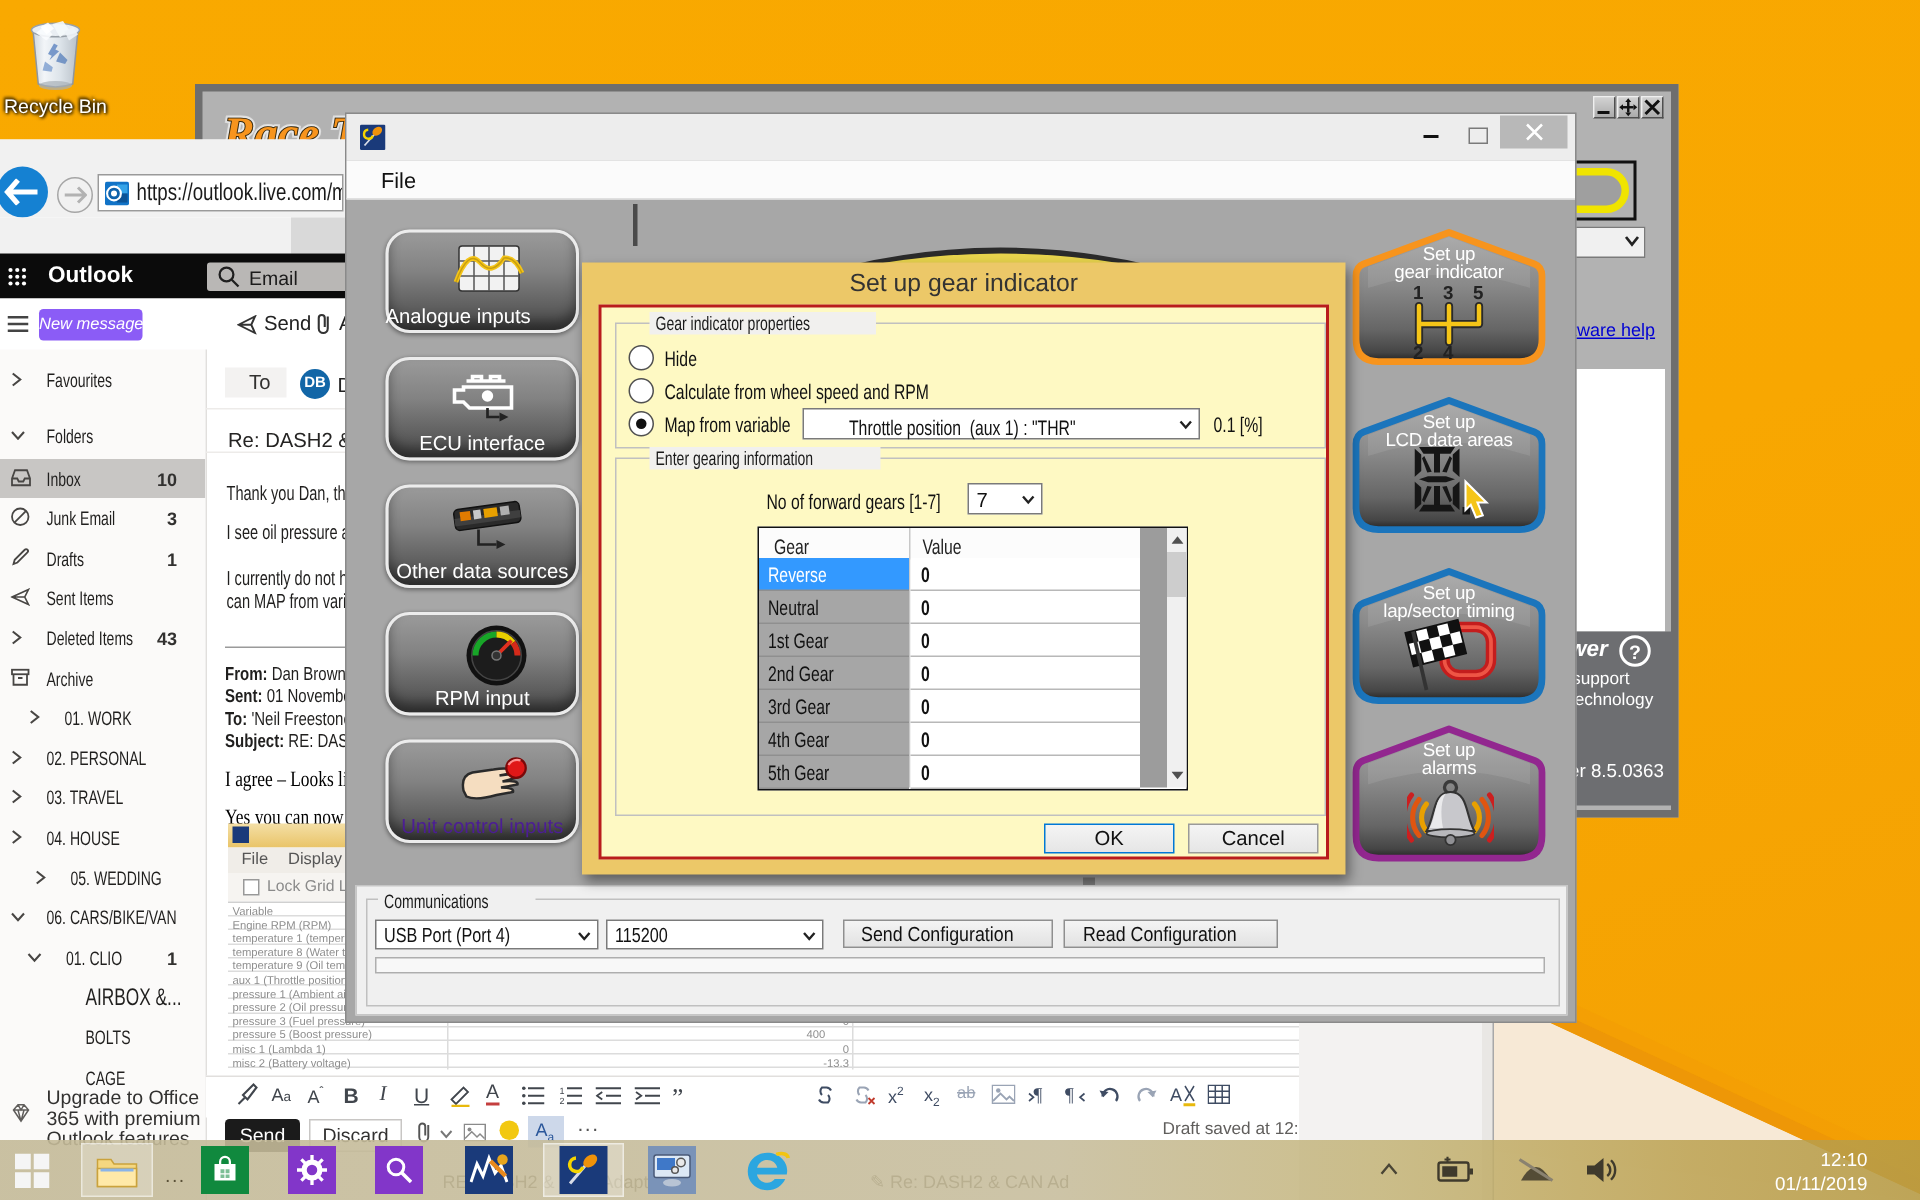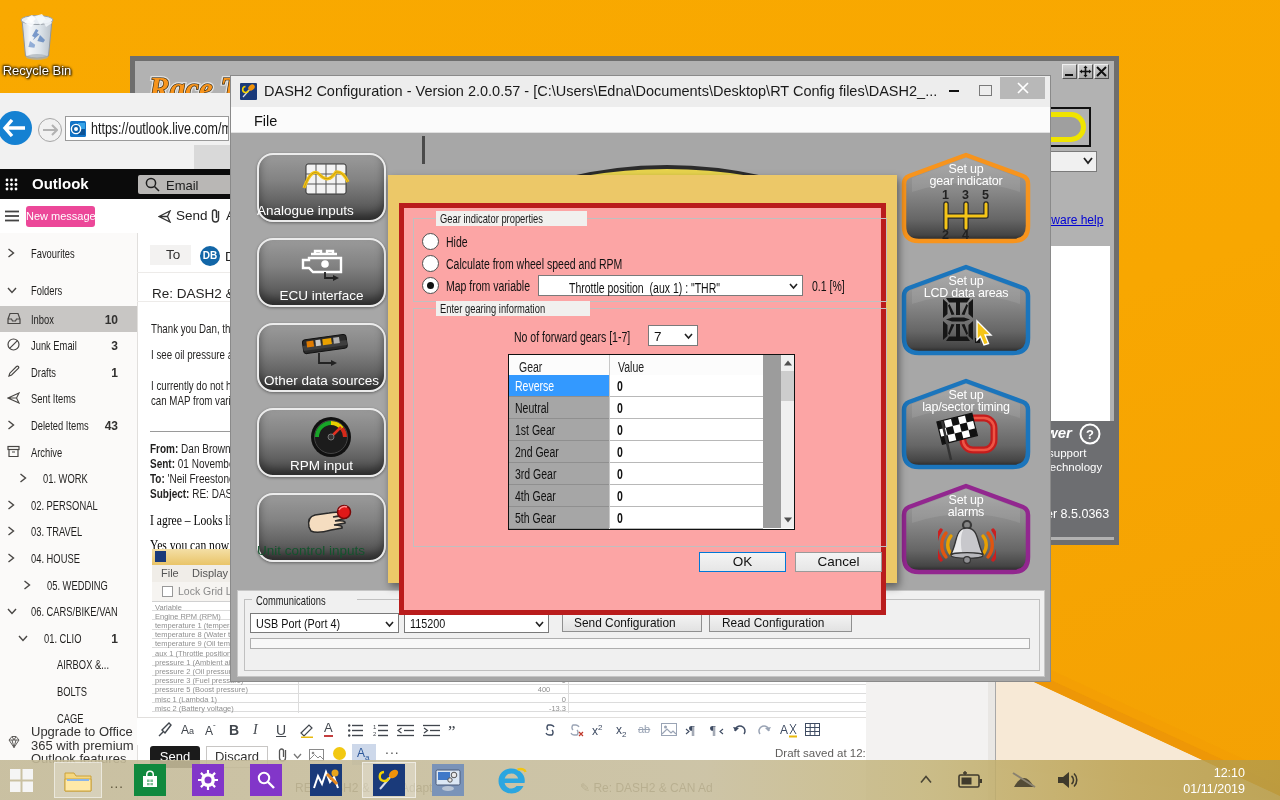--- a/index.html
+++ b/index.html
@@ -487,7 +487,6 @@
       <ellipse cx="11.5" cy="4.5" rx="3.6" ry="2.6" transform="rotate(-40 11.5 4.5)" fill="#f0920a"></ellipse>
       <path d="M5.5,3.5 a3,3 0 1 0 3,4" fill="none" stroke="#f5d400" stroke-width="1.6"></path>
     </svg>
-<div class="abs" style="left:33px;top:7px;font-size:14.5px;color:#1a1a1a;white-space:nowrap;">DASH2 Configuration - Version 2.0.0.57 - [C:\Users\Edna\Documents\Desktop\RT Config files\DASH2_...</div>
 <div class="abs" style="left:718px;top:14px;width:10px;height:2px;background:#111;"></div>
 <div class="abs" style="left:748px;top:9px;width:11px;height:9px;border:1.5px solid #7a7a7a;"></div>
 <div class="abs" style="left:769px;top:1px;width:45px;height:22px;background:#b8b8b8;"></div>

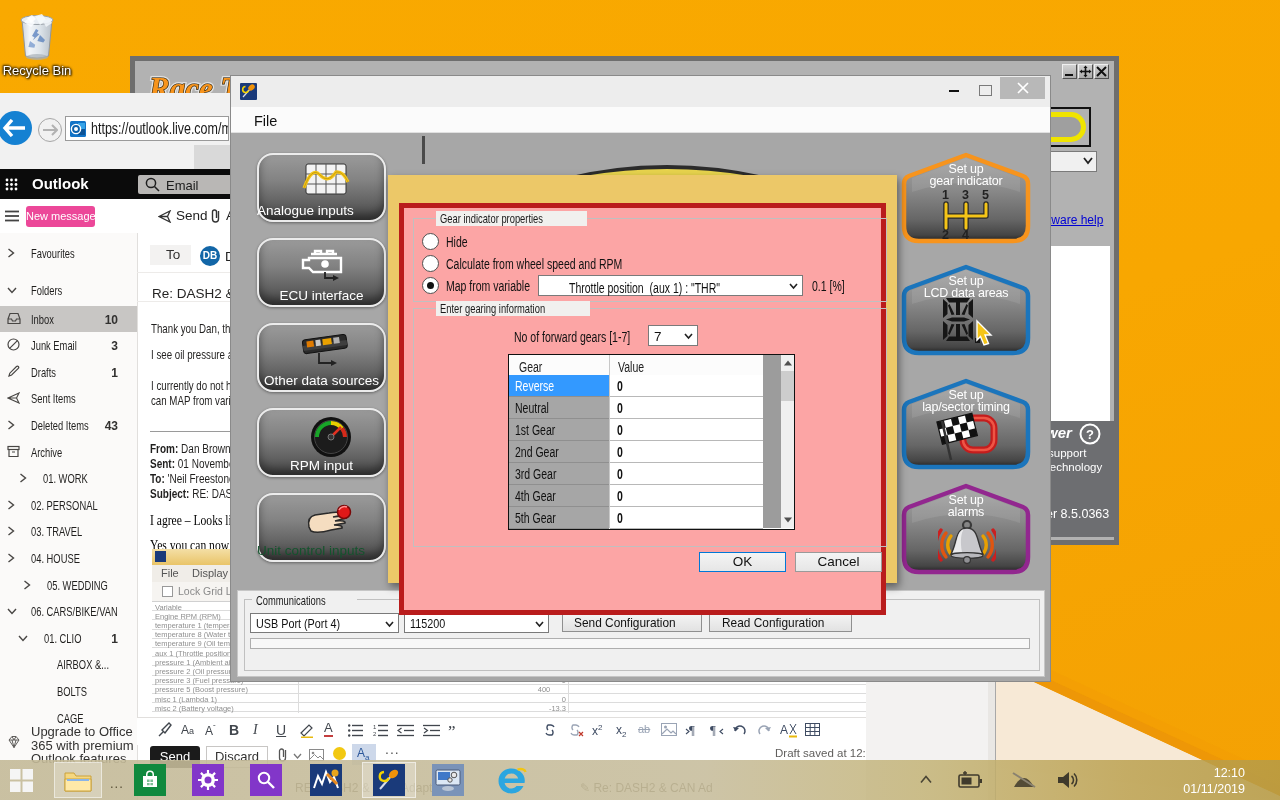--- a/index.html
+++ b/index.html
@@ -700,6 +700,7 @@
 <div class="abs" style="left:19px;top:562px;width:780px;height:11px;background:#f8f8f8;border:1px solid #aeaeae;box-sizing:border-box;"></div>
 </div>
 <div id="dlg" style="position:absolute;left:388px;top:175px;width:509px;height:408px;background:#ecc868;box-shadow:2px 4px 8px rgba(0,0,0,.45);">
+<div class="abs" style="left:0;top:5px;width:509px;text-align:center;font-size:16.5px;color:#333;">Set up gear indicator</div>
 <div class="abs" style="left:11px;top:28px;width:487px;height:412px;background:#fca5a5;border:5px solid #b91c1c;box-sizing:border-box;">
 <div class="abs" style="left:9px;top:10px;width:472px;height:82px;border:1px solid #c0c0c0;"></div>
 <div class="abs" style="left:32px;top:3px;background:#f1f0ee;padding:0 4px;font-size:13px;color:#1a1a1a;"><span class="nx7">Gear indicator properties</span></div>

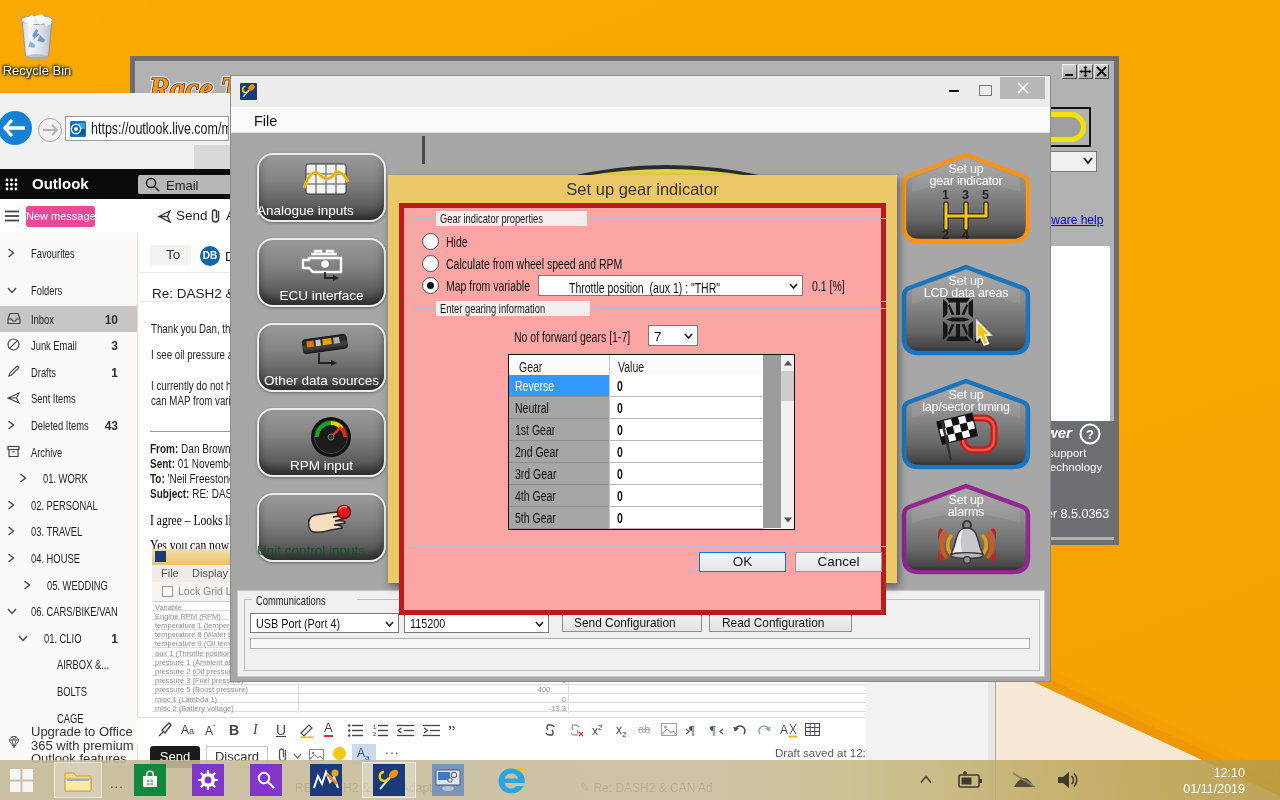--- a/index.html
+++ b/index.html
@@ -164,7 +164,7 @@
           <path d="M0,10.5 H14"></path>
         </g>
       </svg>
-    <div class="abs" style="left:26px;top:7px;width:69px;height:21px;background:#ec4899;border-radius:3px;color:#fff;font-size:11px;text-align:center;line-height:21px;white-space:nowrap;">New message</div>
+    <div class="abs" style="left:26px;top:7px;width:69px;height:21px;background:#8b5cf6;border-radius:3px;color:#fff;font-size:11px;text-align:center;line-height:21px;white-space:nowrap;font-style:italic;">New message</div>
     <svg class="abs" style="left:158px;top:11px;" width="14" height="13" viewBox="0 0 14 13">
         <path d="M1,6.5 L12,1 L9.5,6.5 L12,12 Z M1,6.5 L9.5,6.5" fill="none" stroke="#333" stroke-width="1.3"></path>
       </svg>

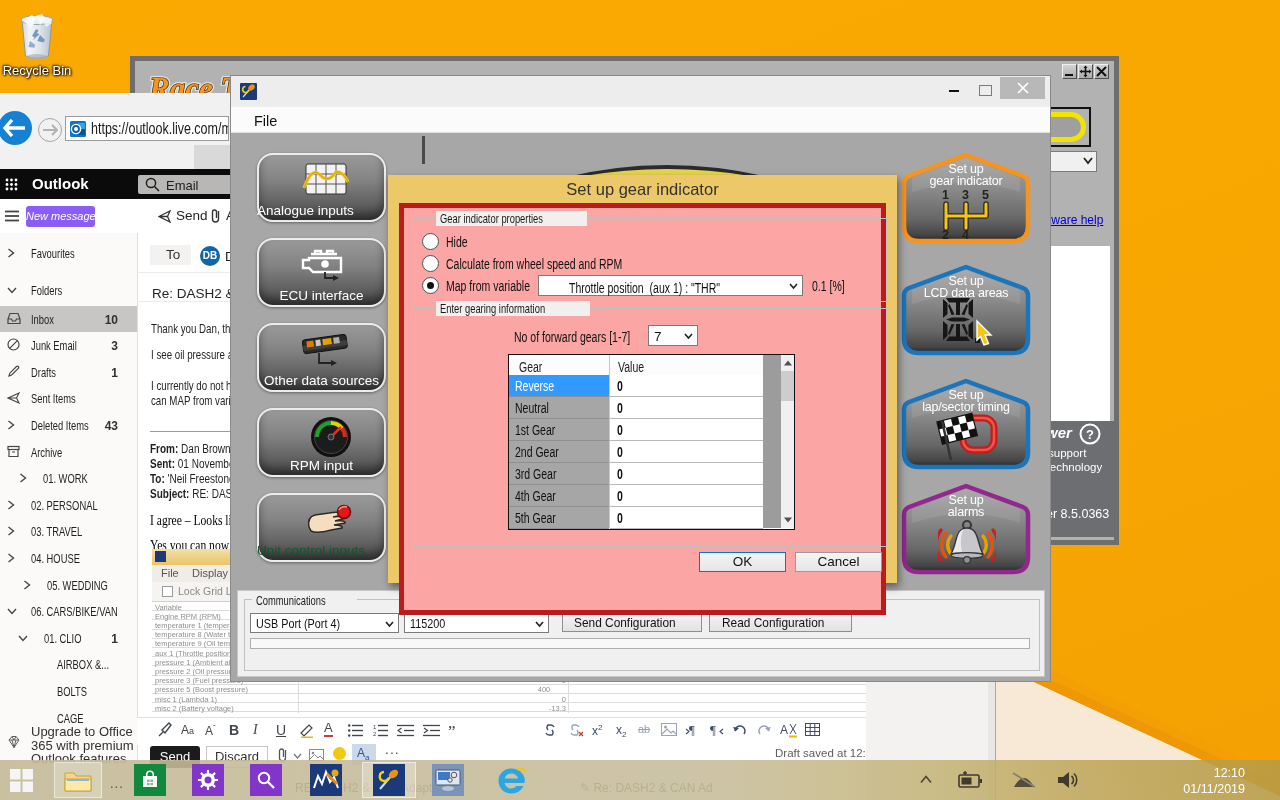--- a/index.html
+++ b/index.html
@@ -701,7 +701,7 @@
 </div>
 <div id="dlg" style="position:absolute;left:388px;top:175px;width:509px;height:408px;background:#ecc868;box-shadow:2px 4px 8px rgba(0,0,0,.45);">
 <div class="abs" style="left:0;top:5px;width:509px;text-align:center;font-size:16.5px;color:#333;">Set up gear indicator</div>
-<div class="abs" style="left:11px;top:28px;width:487px;height:412px;background:#fca5a5;border:5px solid #b91c1c;box-sizing:border-box;">
+<div class="abs" style="left:11px;top:28px;width:487px;height:370px;background:#fef9c3;border:2px solid #b91c1c;box-sizing:border-box;">
 <div class="abs" style="left:9px;top:10px;width:472px;height:82px;border:1px solid #c0c0c0;"></div>
 <div class="abs" style="left:32px;top:3px;background:#f1f0ee;padding:0 4px;font-size:13px;color:#1a1a1a;"><span class="nx7">Gear indicator properties</span></div>
 <div class="radio" style="left:18px;top:25px;"></div>

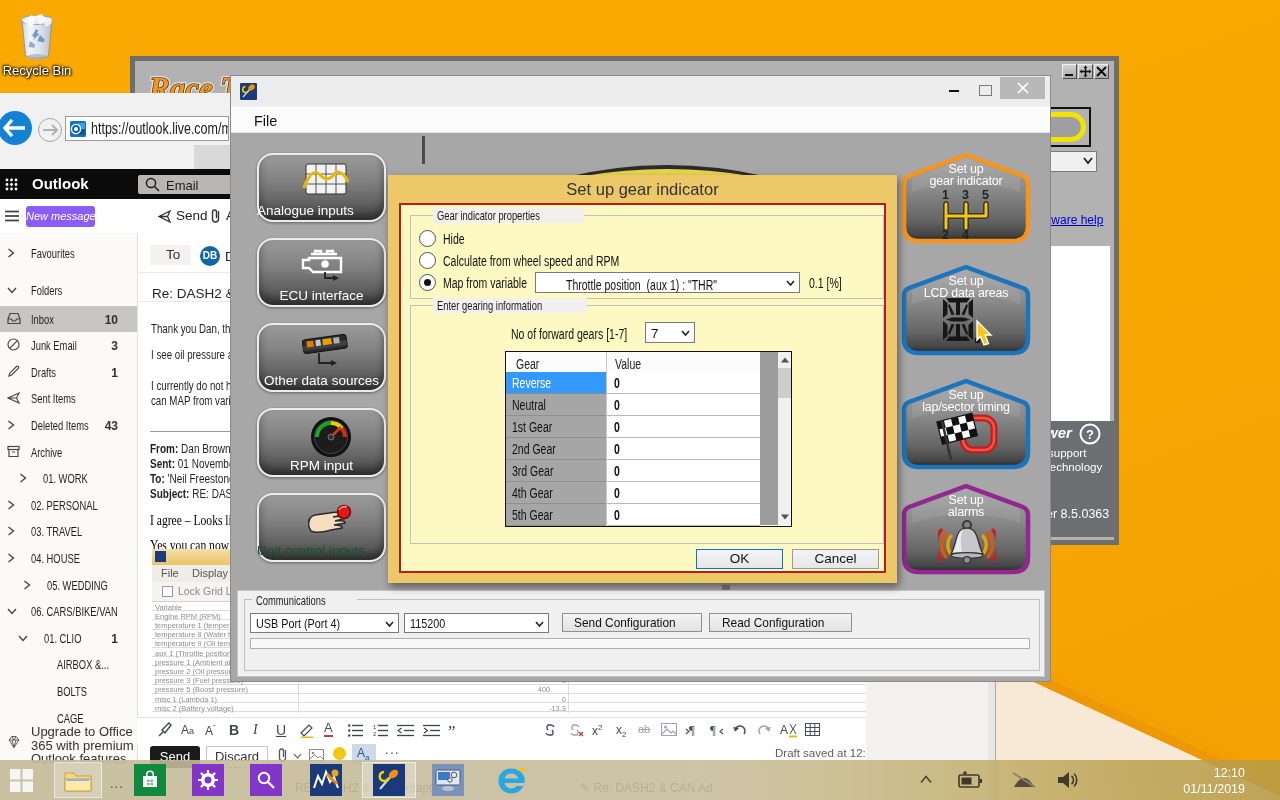--- a/index.html
+++ b/index.html
@@ -548,7 +548,7 @@
       <circle cx="22" cy="22" r="3" fill="#333" stroke="#777"></circle>
     </svg>
 <div class="abs" style="left:26px;top:417px;width:129px;height:69px;border-radius:16px;border:2.5px solid #ececec;background:linear-gradient(180deg,#9a9a9a 0%,#828282 40%,#636363 72%,#474747 100%);box-shadow:inset 0 -6px 8px rgba(0,0,0,.4),0 1px 3px rgba(0,0,0,.4);box-sizing:border-box;"></div>
-<div class="abs" style="left:26px;top:467px;width:129px;text-align:left;color:#14532d;font-size:13.5px;">Unit control inputs</div>
+<div class="abs" style="left:26px;top:467px;width:129px;text-align:center;color:#4c1d95;font-size:13.5px;">Unit control inputs</div>
 <svg class="abs" style="left:72px;top:425px;" width="50" height="40" viewBox="0 0 50 40">
       <g fill="#f5ddc0" stroke="#2a2a2a" stroke-width="1.6">
         <path d="M6,26 Q4,16 12,14 L26,12 Q38,10 40,14 L30,16 Q42,14 43,17 L32,20 Q43,19 42,22 L31,24 Q40,24 39,27 L28,29 Q14,33 8,30 Z"></path>

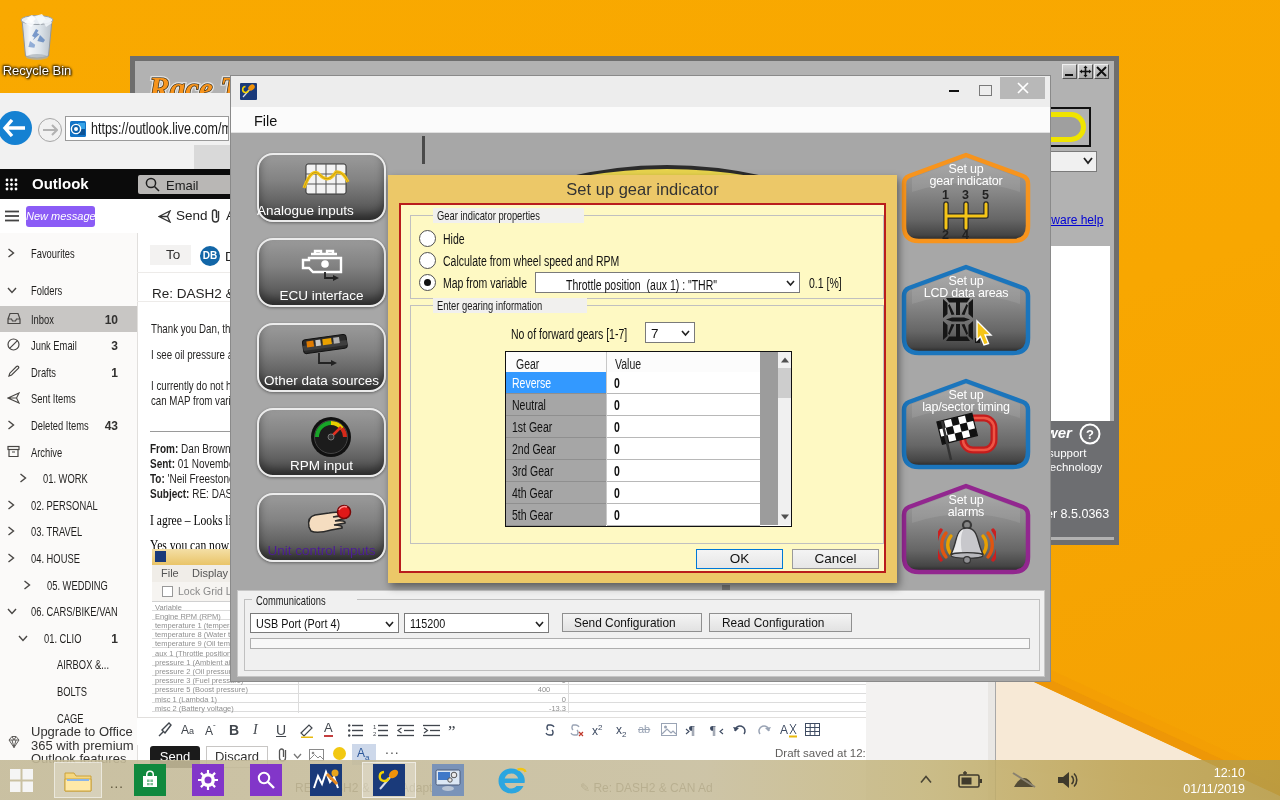--- a/index.html
+++ b/index.html
@@ -275,7 +275,7 @@
   <div class="abs" style="right:19px;top:7px;font-size:12px;font-weight:600;color:#323130;">1</div>
   </div>
   <div class="abs" style="left:0;top:418.4px;width:137px;height:26.6px;">
-  <div class="abs" style="left:57px;top:6px;font-size:13px;color:#201f1e;white-space:nowrap;"><span class="nx7">AIRBOX &amp;...</span></div>
+  <div class="abs" style="left:57px;top:6px;font-size:16px;color:#201f1e;white-space:nowrap;"><span class="nx7">AIRBOX &amp;...</span></div>
   </div>
   <div class="abs" style="left:0;top:445px;width:137px;height:26.6px;">
   <div class="abs" style="left:57px;top:6px;font-size:13px;color:#201f1e;white-space:nowrap;"><span class="nx7">BOLTS</span></div>

